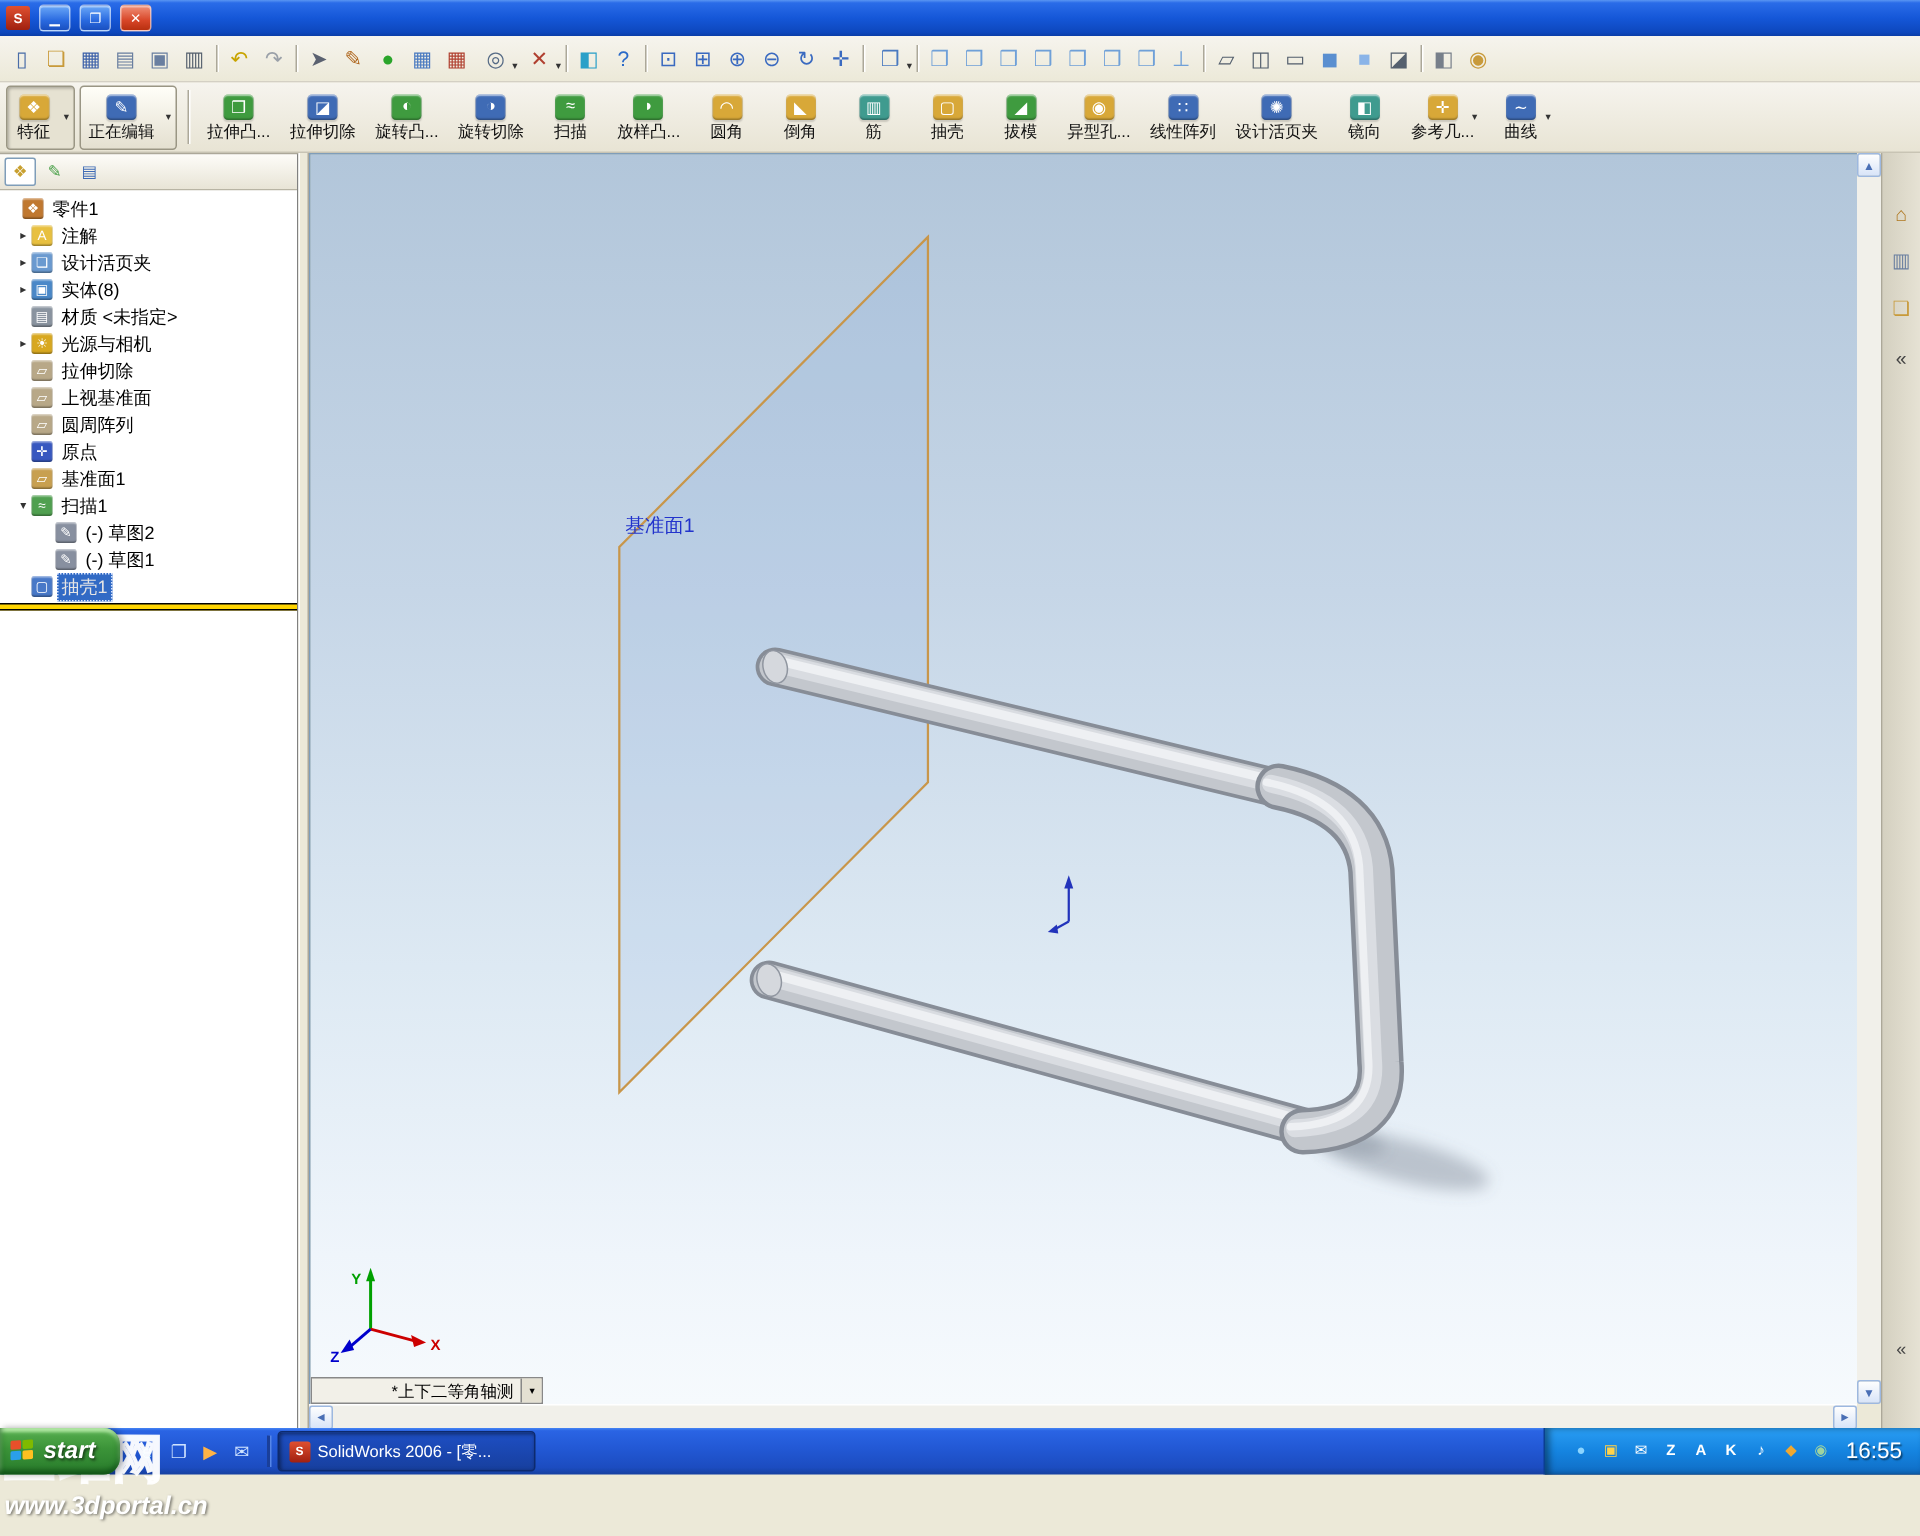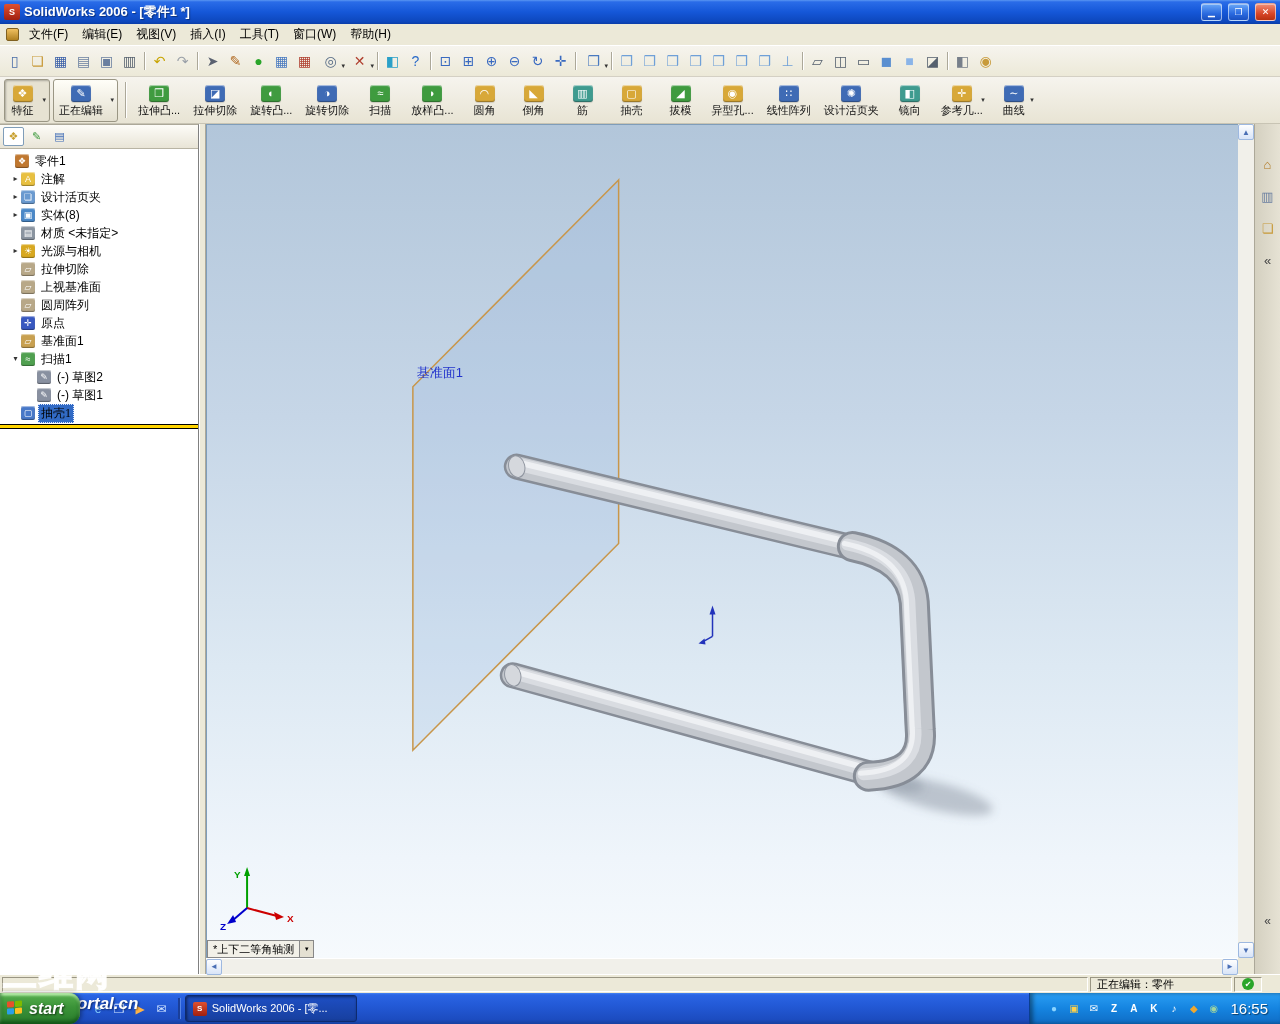--- a/index.html
+++ b/index.html
@@ -132,7 +132,6 @@
 
   <div class="titlebar">
     <span class="app-icon">S</span>
-    <span class="title-text">SolidWorks 2006 - [零件1 *]</span>
     <span class="win-btn">▁</span>
     <span class="win-btn">❐</span>
     <span class="win-btn close">✕</span>

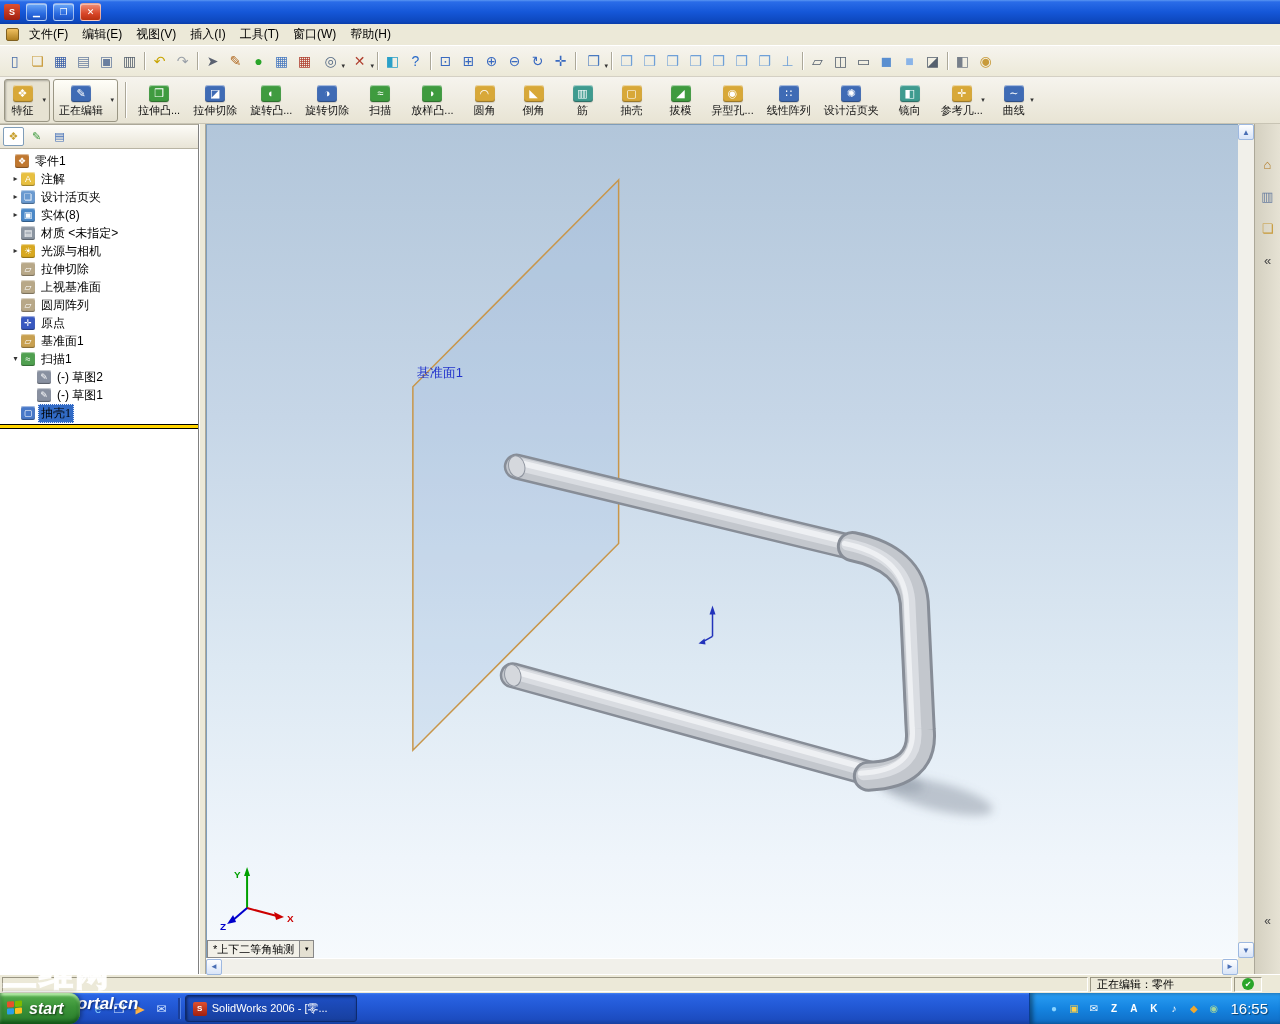--- a/index.html
+++ b/index.html
@@ -137,17 +137,6 @@
     <span class="win-btn close">✕</span>
   </div>
 
-  <div class="menubar">
-    <span class="doc-icon"></span>
-
-  <span class="menu-item">文件(F)</span>
-      <span class="menu-item">编辑(E)</span>
-      <span class="menu-item">视图(V)</span>
-      <span class="menu-item">插入(I)</span>
-      <span class="menu-item">工具(T)</span>
-      <span class="menu-item">窗口(W)</span>
-      <span class="menu-item">帮助(H)</span>
-    </div>
 
   <div class="toolbar-main">
 

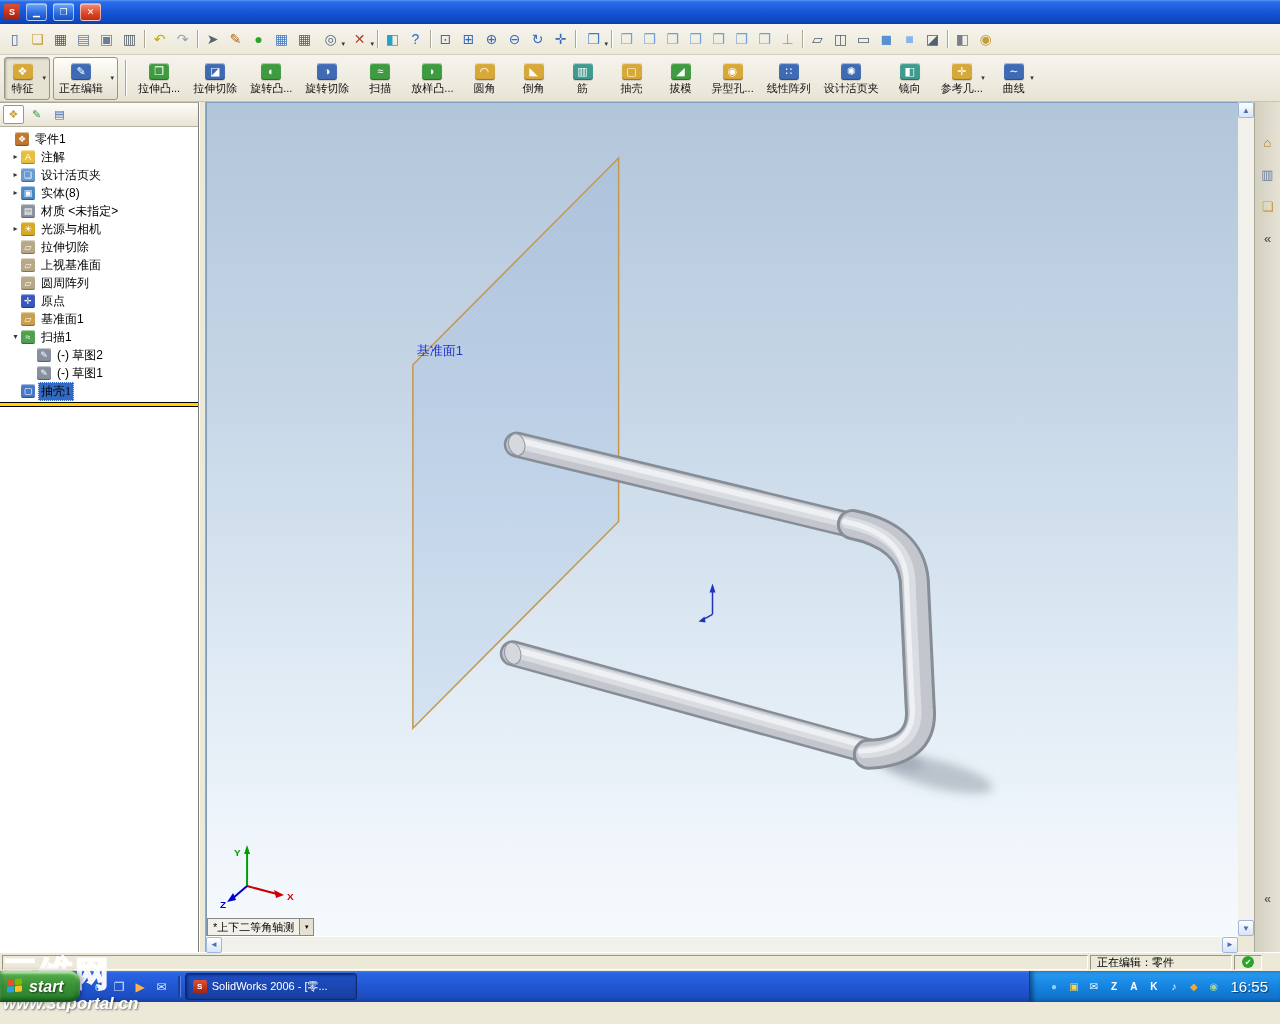--- a/index.html
+++ b/index.html
@@ -61,7 +61,7 @@
   .tree-ico { width:14px;height:14px;flex:none;border-radius:2px;color:#fff;font-size:9px;display:flex;align-items:center;justify-content:center;margin-right:3px;
     box-shadow:inset 0 1px 1px rgba(255,255,255,.55), inset 0 -1px 1px rgba(0,0,0,.35); }
   .tree-lbl { padding:1px 3px; }
-  .tree-row.selected .tree-lbl { background:#316ac5;color:#000000;outline:1px dotted #dce6ff;outline-offset:-1px;font-family:Liberation Serif, serif; }
+  .tree-row.selected .tree-lbl { background:#316ac5;color:#e5e5e5;outline:1px dotted #dce6ff;outline-offset:-1px; }
   .rollback-bar { height:5px;margin-top:2px;background:#ffd400;border-top:1px solid #000;border-bottom:1px solid #000; }
 
   .splitter { width:7px; flex:none; background:#ece9d8; border-left:1px solid #fff; border-right:1px solid #aca899; }

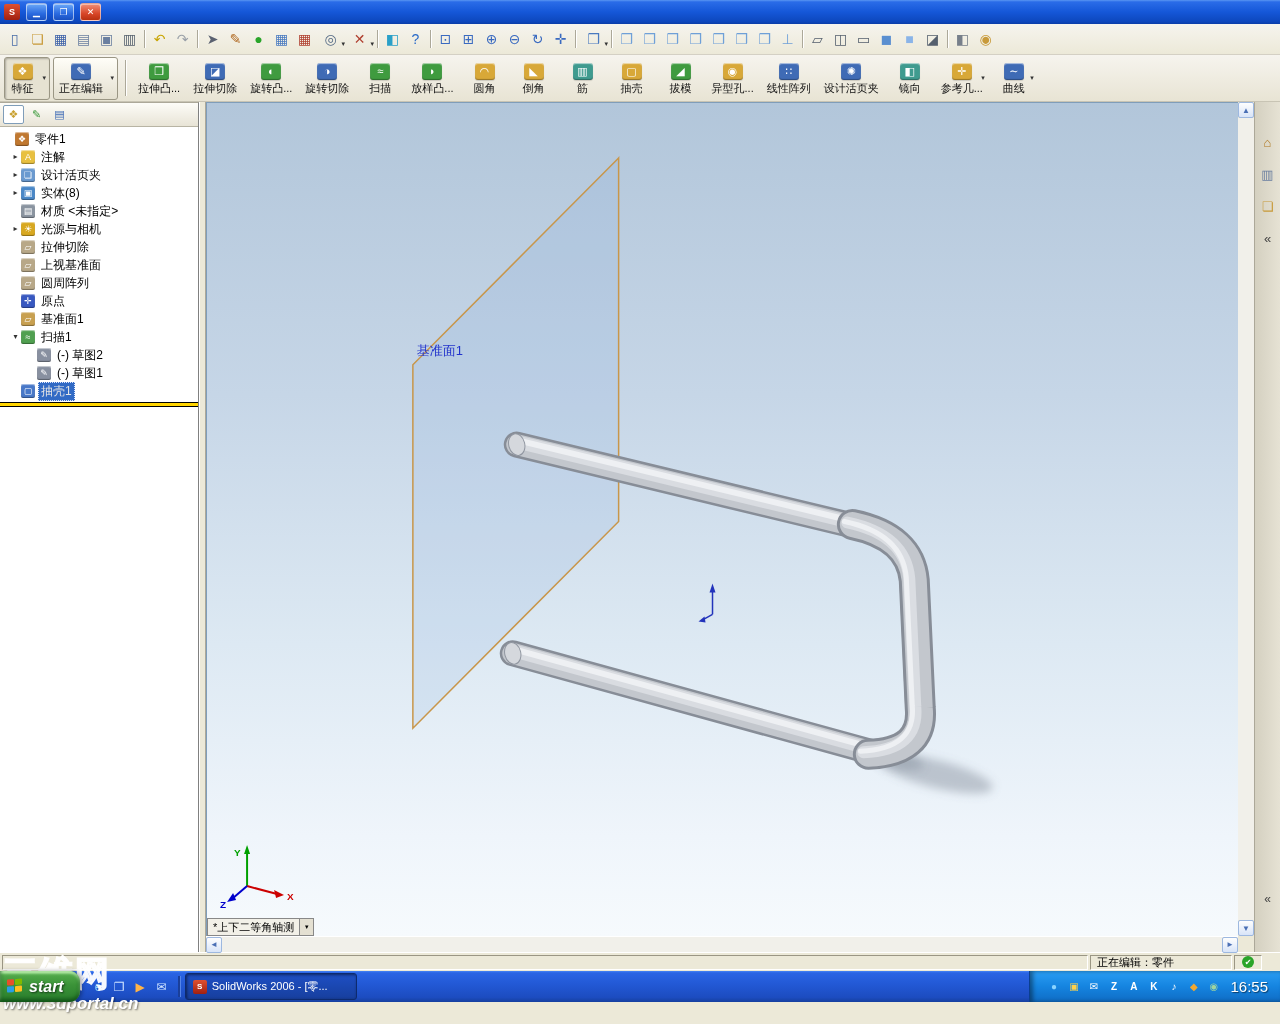--- a/index.html
+++ b/index.html
@@ -72,7 +72,7 @@
   svg.scene { position:absolute; left:0; top:0; width:100%; height:100%; }
   .view-label-box { position:absolute; left:0; bottom:0; height:18px; display:flex; align-items:stretch; border:1px solid #888;
     background:#f2f0e8; font-size:11px; z-index:3; }
-  .view-label-text { display:flex;align-items:center;padding:0 5px; }
+  .view-label-text { display:flex;align-items:center;padding:0 5px;margin-left:48px; }
   .view-label-dd { width:14px;border-left:1px solid #888;display:flex;align-items:center;justify-content:center;font-size:7px;background:#e4e0d2; }
 
   .hscroll { height:16px; display:flex; align-items:center; background:#f1f0ea; border-top:1px solid #fff; }

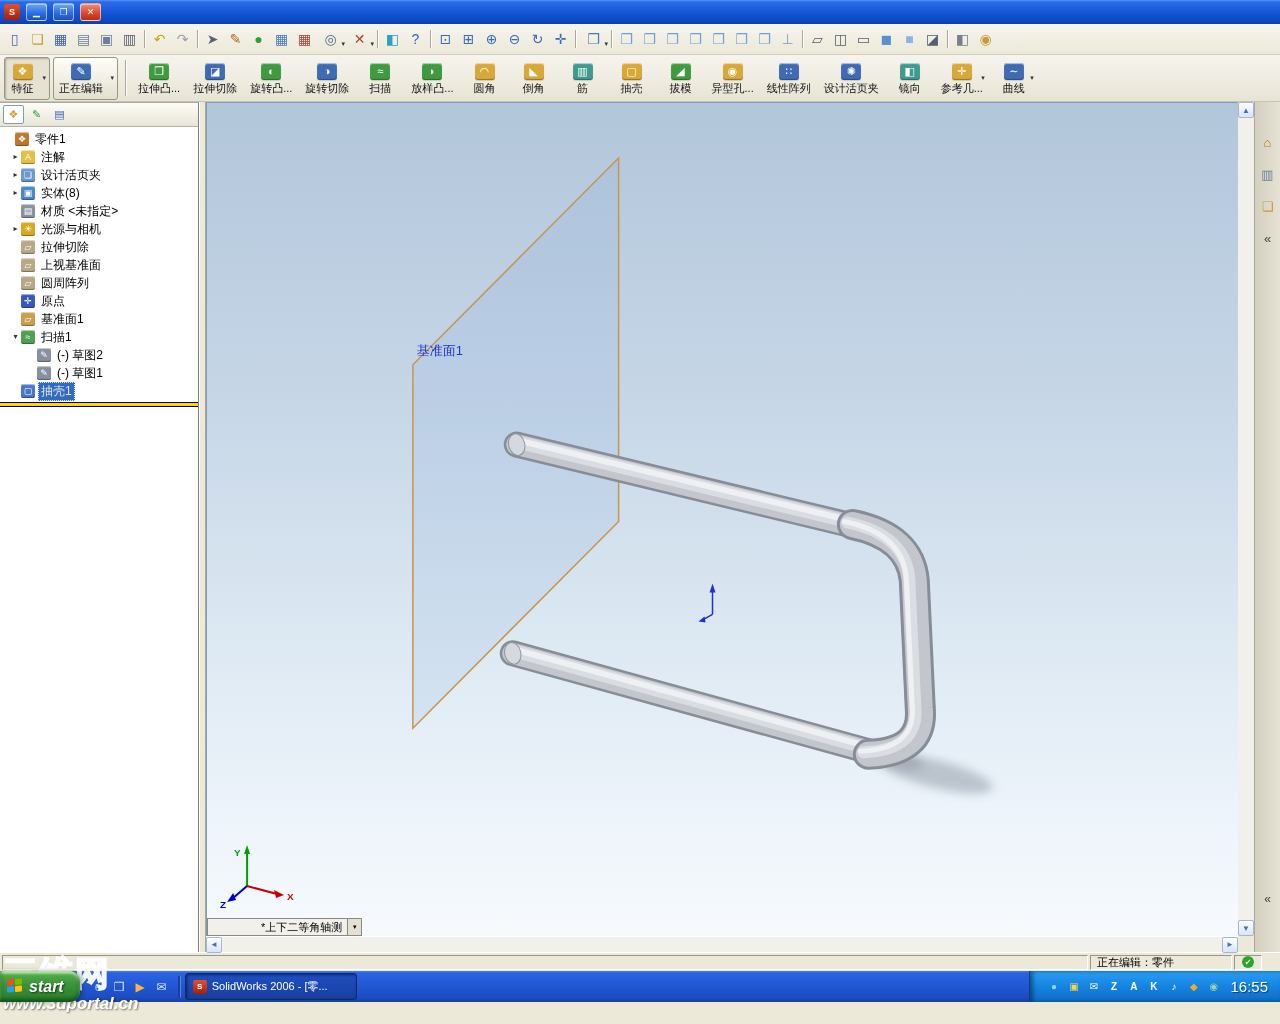--- a/index.html
+++ b/index.html
@@ -552,14 +552,6 @@
     </div>
   </div>
 
-  <div class="statusbar">
-    <span class="status-main"></span>
-    <span class="status-edit">正在编辑：零件</span>
-    <span class="status-check">
-      <span class="check-glyph">✔</span>
-    </span>
-    <span class="grip"></span>
-  </div>
 
   <div class="taskbar">
     <div class="start-btn">

